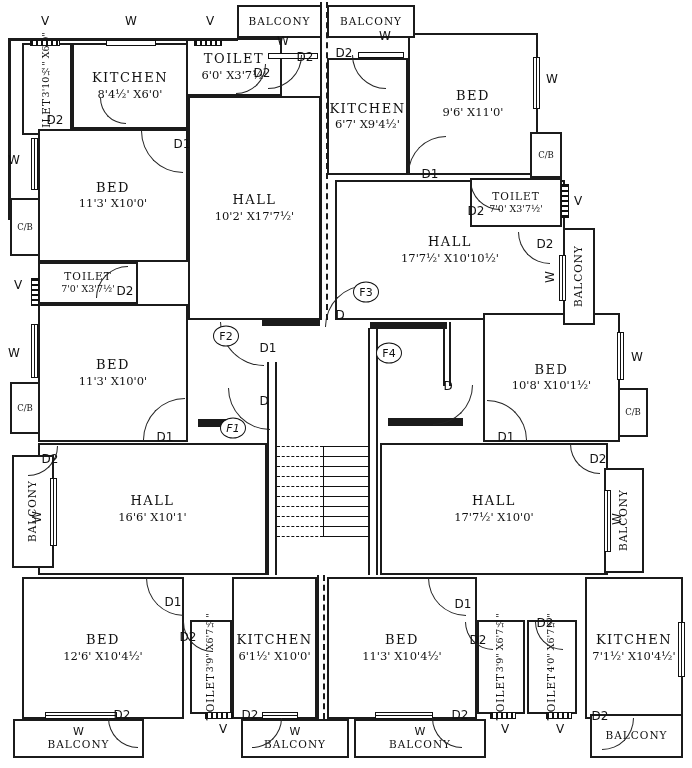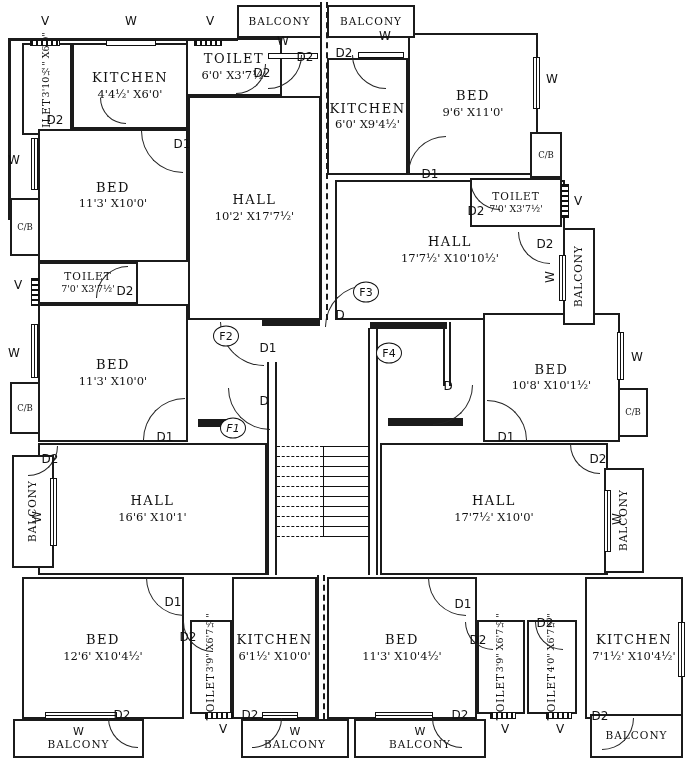--- a/index.html
+++ b/index.html
@@ -76,7 +76,7 @@
     <div class="room" style="left: 72px; top: 43px; width: 116px; height: 86px;">
       <div class="rl">
         <div class="rname">KITCHEN</div>
-        <div class="rdims">4'4½' X6'0'</div>
+        <div class="rdims">8'4½' X6'0'</div>
       </div>
     </div>
     <div class="room" style="left: 186px; top: 38px; width: 96px; height: 58px;">

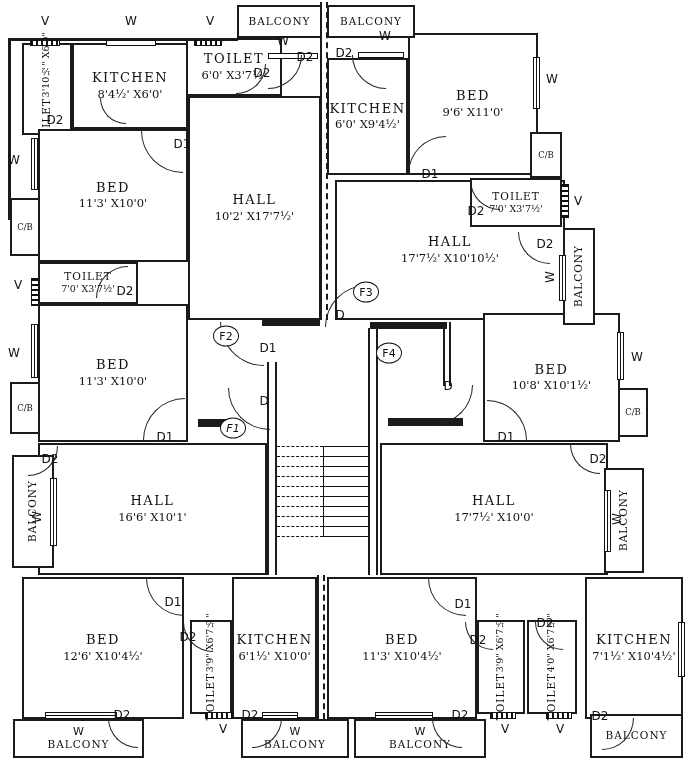--- a/index.html
+++ b/index.html
@@ -88,7 +88,7 @@
     <div class="room" style="left: 327px; top: 58px; width: 81px; height: 117px;">
       <div class="rl">
         <div class="rname">KITCHEN</div>
-        <div class="rdims">6'0' X9'4½'</div>
+        <div class="rdims">6'7' X9'4½'</div>
       </div>
     </div>
     <div class="room" style="left: 408px; top: 33px; width: 130px; height: 142px;">

